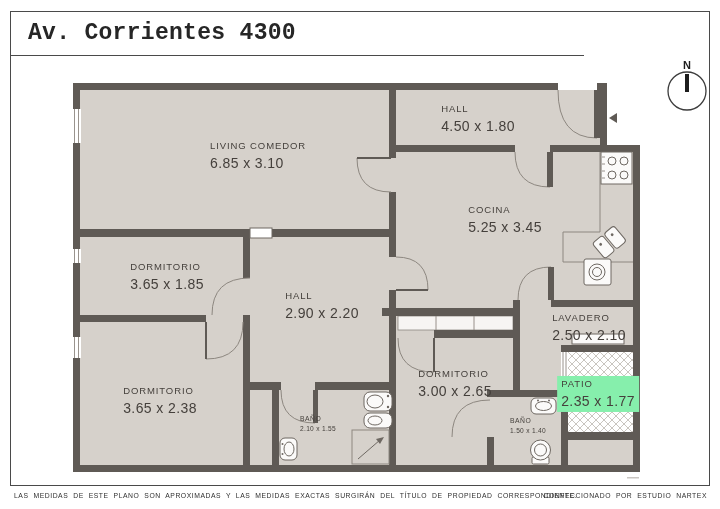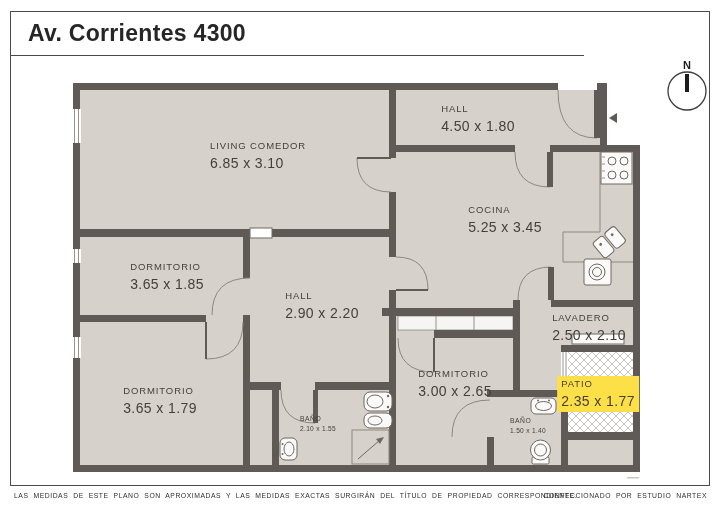--- a/index.html
+++ b/index.html
@@ -8,7 +8,7 @@
   #frame{position:absolute;left:10px;top:11px;width:698px;height:473px;
          border:1.5px solid #4a4a4a;}
   #title-band{position:absolute;left:10px;top:11px;width:574px;height:44px;
-              border-bottom:1.2px solid #4a4a4a;display:flex;align-items:center;}
+              border-bottom:1.2px solid #4a4a4a;display:flex;align-items:center;font-family:Liberation Mono, monospace;}
   #page-title{font-size:23px;font-weight:bold;color:#262626;padding-left:18px;
               letter-spacing:0.3px;}
   #plan-svg{position:absolute;left:0;top:0;}

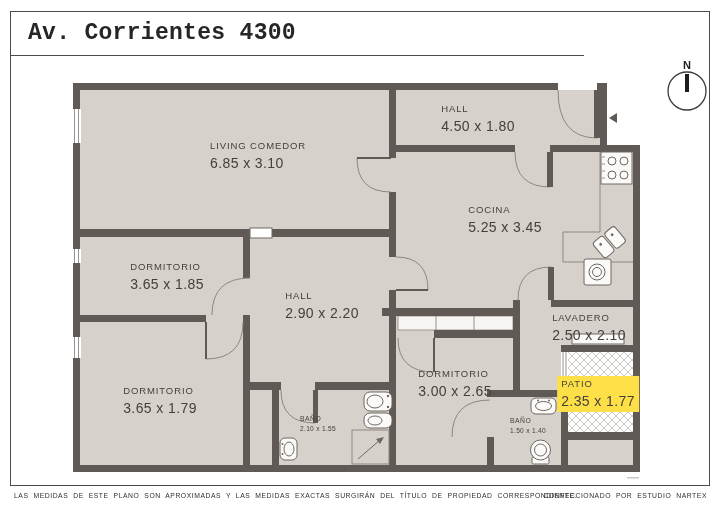--- a/index.html
+++ b/index.html
@@ -19,7 +19,7 @@
   .room-label .room-dims{font-size:14px;letter-spacing:0.4px;}
   .room-label.small .room-name{font-size:6.8px;letter-spacing:0.5px;}
   .room-label.small .room-dims{font-size:6.6px;letter-spacing:0.3px;}
-  .room-label.bg{background:#fde047;padding:1px 4px;}
+  .room-label.bg{background:#86efac;padding:1px 4px;}
   #footer{position:absolute;left:0;top:488px;width:720px;height:21px;}
   #disclaimer{position:absolute;left:14px;top:4px;font-size:6.8px;color:#2e2e2e;
               letter-spacing:0.55px;word-spacing:2.5px;}

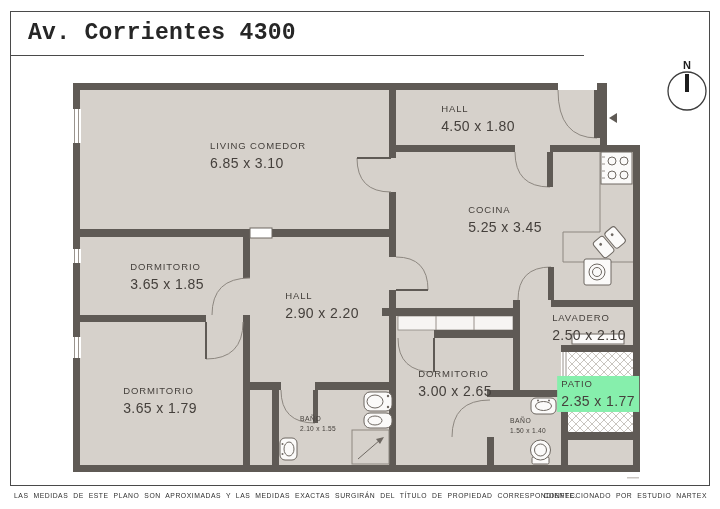--- a/index.html
+++ b/index.html
@@ -248,7 +248,7 @@
       </div>
       <div class="room-label" style="left: 160px; top: 401px;">
         <div class="room-name">DORMITORIO</div>
-        <div class="room-dims">3.65 x 1.79</div>
+        <div class="room-dims">3.65 x 2.38</div>
       </div>
       <div class="room-label" style="left: 455px; top: 384px;">
         <div class="room-name">DORMITORIO</div>

